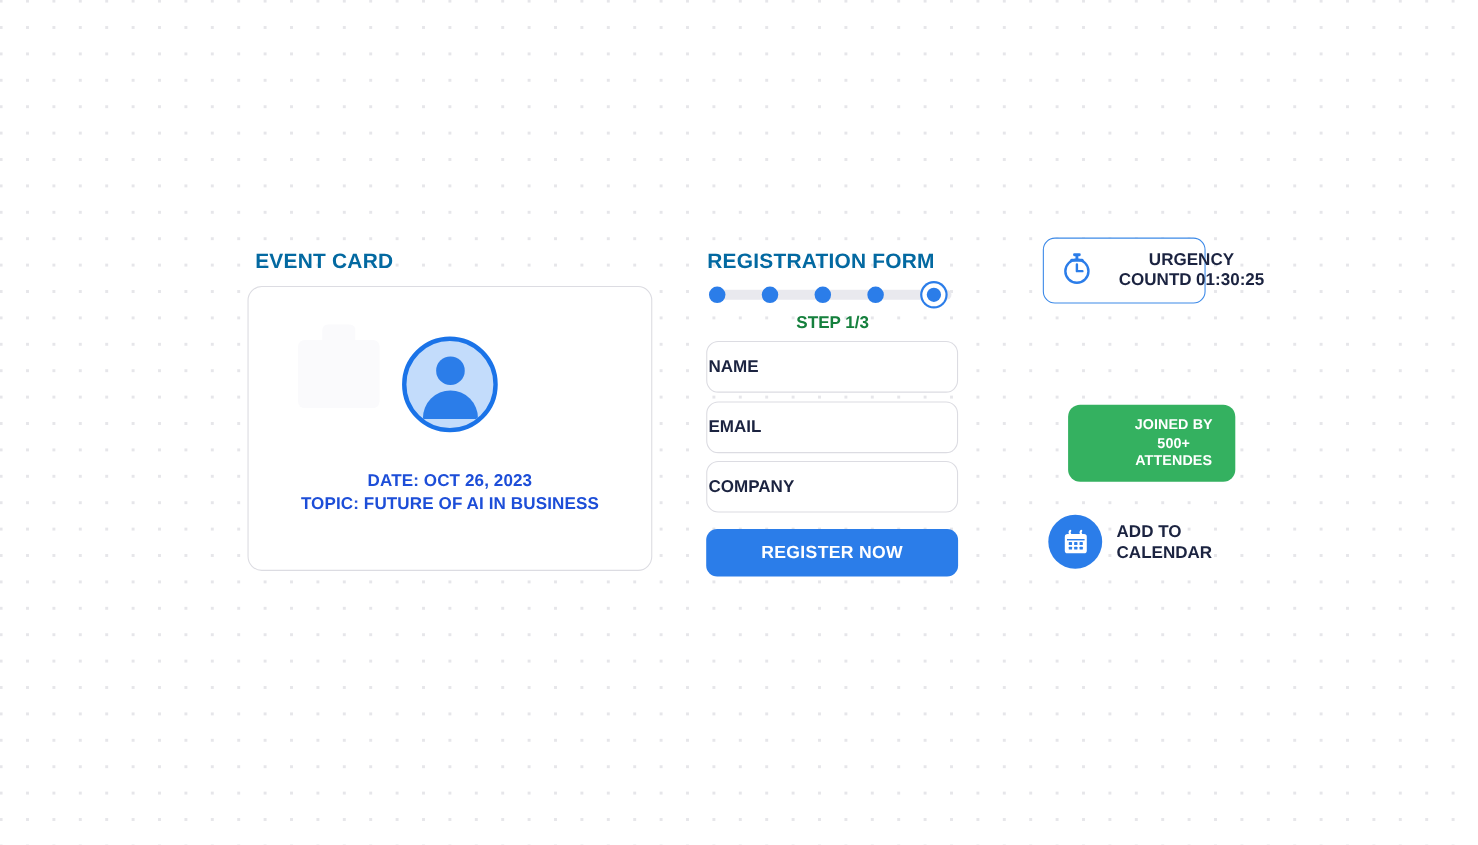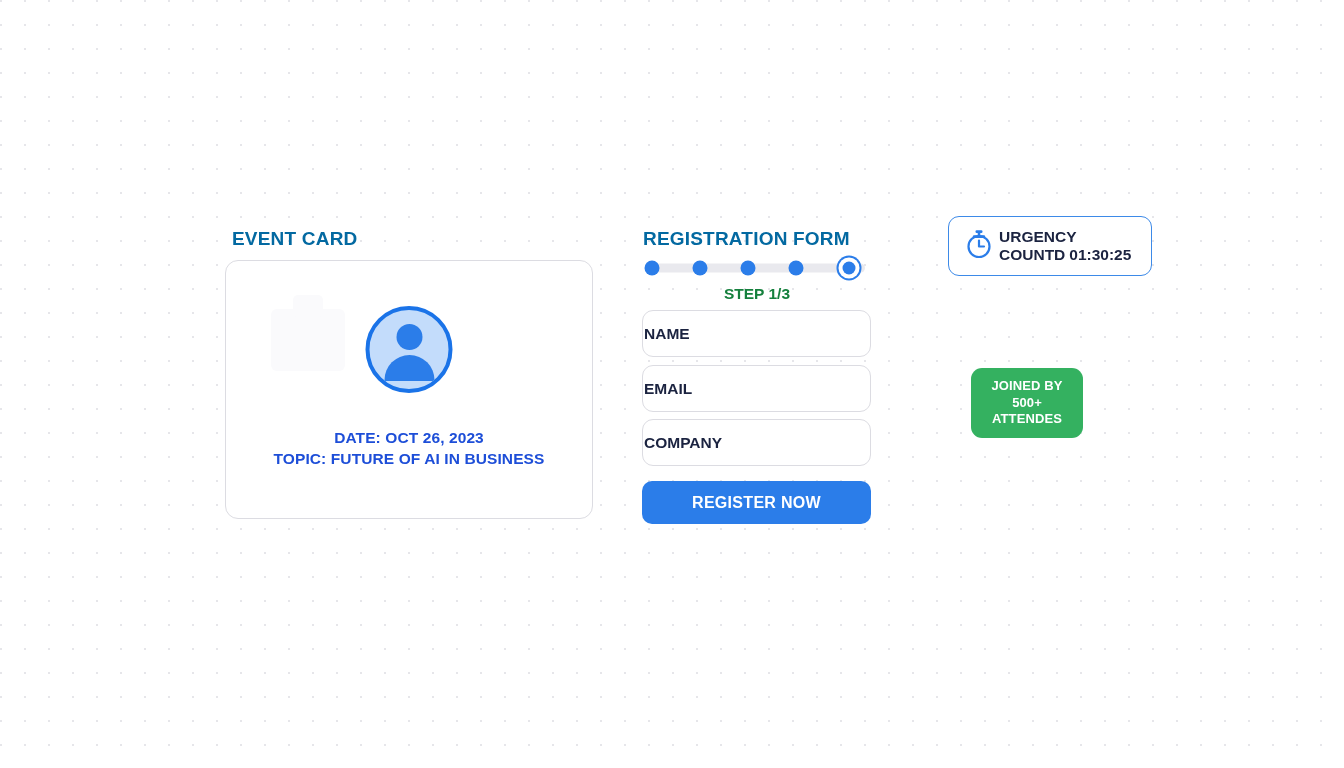--- a/index.html
+++ b/index.html
@@ -205,7 +205,7 @@
     position: absolute;
     left: 948px;
     top: 216px;
-    width: 204px;
+    width: 148px;
     height: 60px;
     border: 1.8px solid #3d8ae8;
     border-radius: 11px;
@@ -214,7 +214,8 @@
     display: flex;
     align-items: center;
     padding-left: 12px;
-    gap: 2px;
+    gap: 20px;
+    text-align: center;
   }
   .urgency-text {
     font-size: 15.5px;

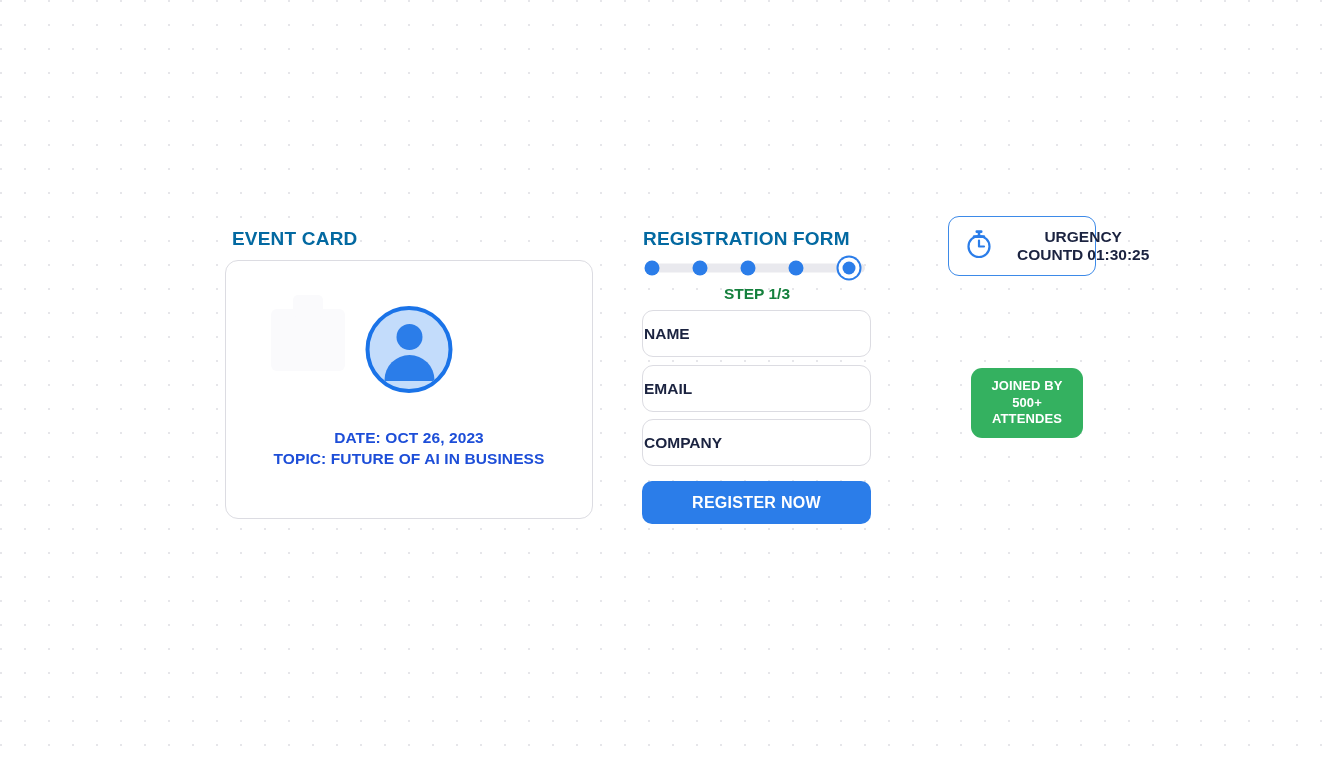--- a/index.html
+++ b/index.html
@@ -245,6 +245,7 @@
     font-weight: bold;
     line-height: 16.5px;
     letter-spacing: 0.1px;
+    padding-left: 40px;
   }
 
   

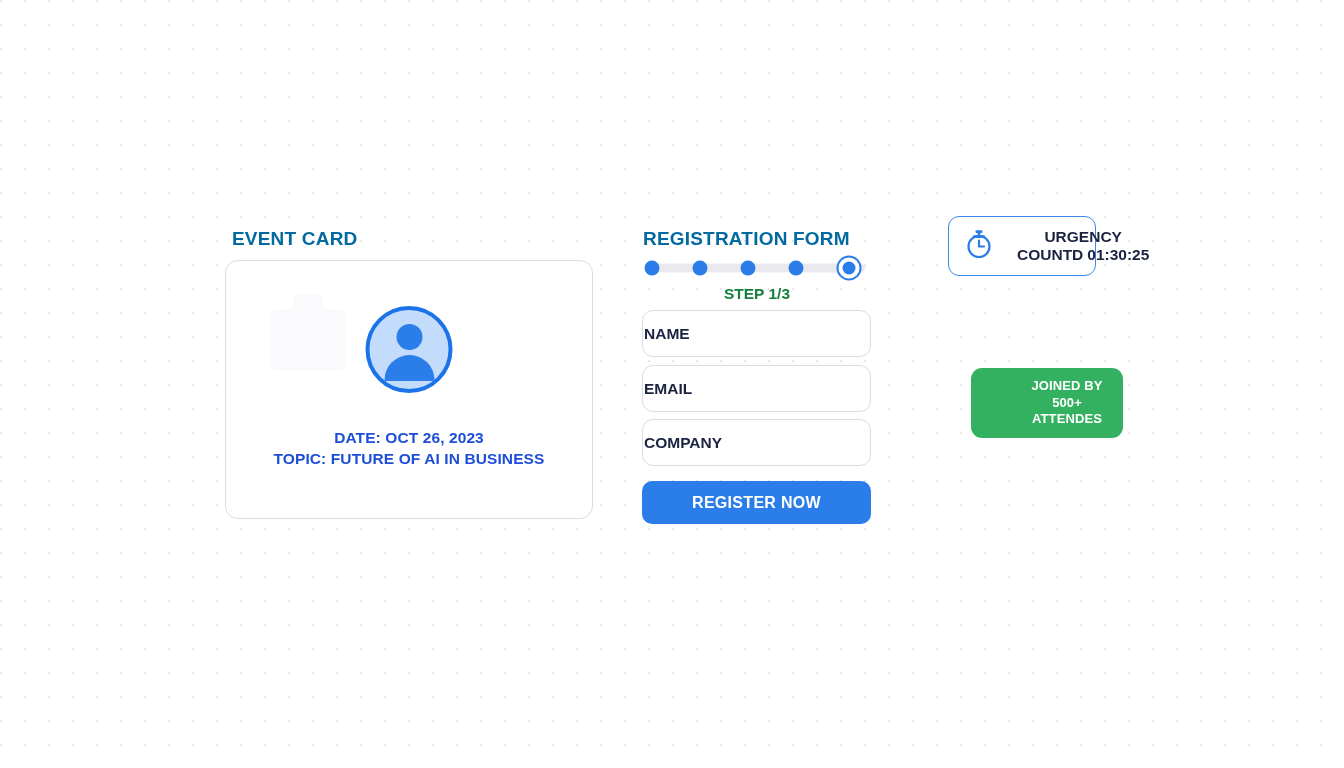--- a/index.html
+++ b/index.html
@@ -344,6 +344,26 @@
     </div>
   </div>
 
+  <div class="calendar-row">
+    <div class="calendar-circle">
+      <svg width="28" height="28" viewBox="0 0 28 28" fill="none">
+        <rect x="4" y="6.5" width="20" height="17.5" rx="2.6" fill="#ffffff"></rect>
+        <path d="M9 3.5 C9 3.5 7.6 5.2 9 6.6" stroke="#ffffff" stroke-width="1.8" stroke-linecap="round"></path>
+        <path d="M19 3.5 C19 3.5 17.6 5.2 19 6.6" stroke="#ffffff" stroke-width="1.8" stroke-linecap="round"></path>
+        <rect x="6" y="11" width="16" height="1.3" fill="#2b7de9"></rect>
+        <rect x="7.6" y="13.8" width="3" height="2.6" rx="0.5" fill="#2b7de9"></rect>
+        <rect x="12.5" y="13.8" width="3" height="2.6" rx="0.5" fill="#2b7de9"></rect>
+        <rect x="17.4" y="13.8" width="3" height="2.6" rx="0.5" fill="#2b7de9"></rect>
+        <rect x="7.6" y="18" width="3" height="2.6" rx="0.5" fill="#2b7de9"></rect>
+        <rect x="12.5" y="18" width="3" height="2.6" rx="0.5" fill="#2b7de9"></rect>
+        <rect x="17.4" y="18" width="3" height="2.6" rx="0.5" fill="#2b7de9"></rect>
+      </svg>
+    </div>
+    <div class="calendar-label">
+      <div>ADD TO</div>
+      <div>CALENDAR</div>
+    </div>
+  </div>
 
 </div>
 

